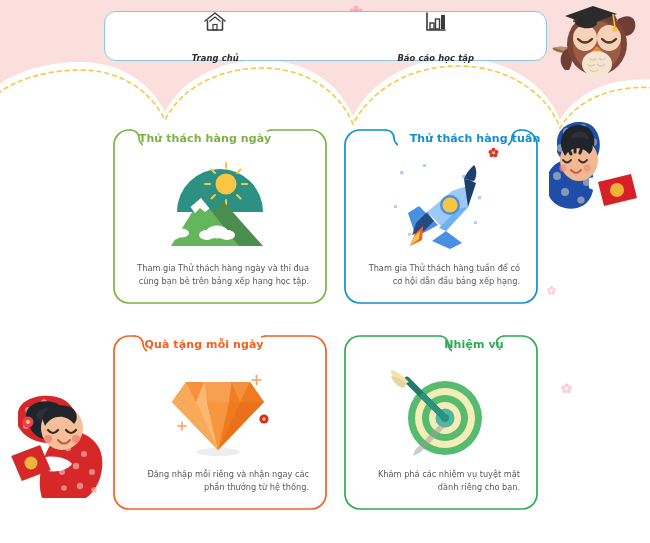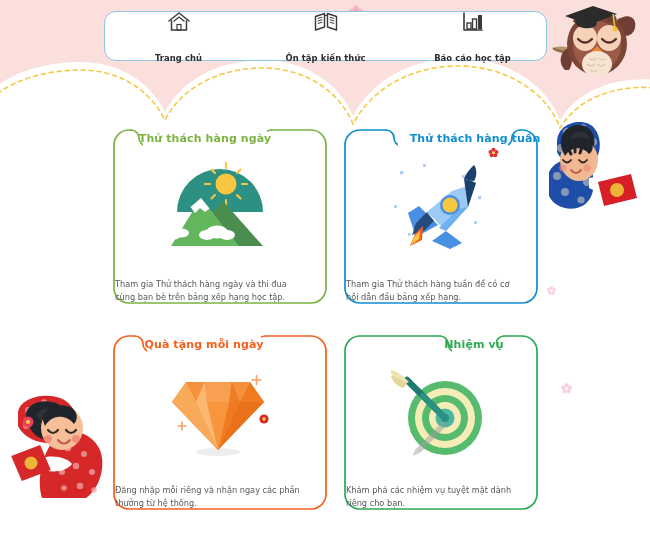--- a/index.html
+++ b/index.html
@@ -43,6 +43,7 @@
     gap: 21px;
     width: 84px;
     cursor: pointer;
+    font-style: italic;
   }
   .nav-icon { height: 22px; display: flex; align-items: flex-end; justify-content: center; }
   .nav-label {

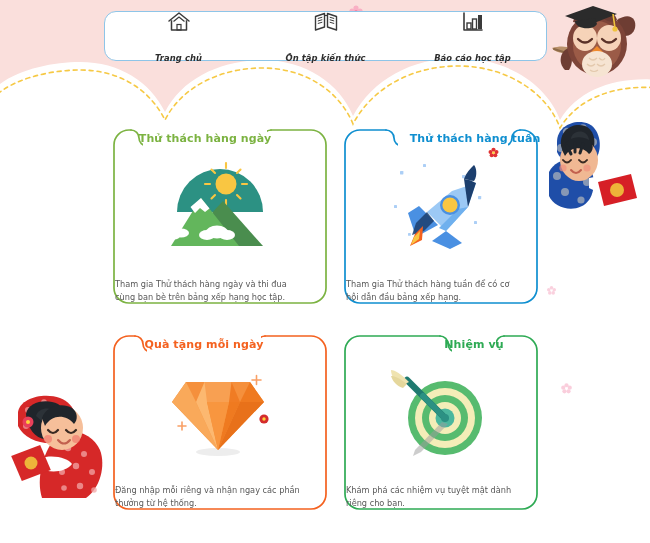--- a/index.html
+++ b/index.html
@@ -182,18 +182,6 @@
       <span class="nav-label">Trang chủ</span>
     </div>
 
-    <div class="nav-item">
-      <span class="nav-icon">
-        <svg width="26" height="21" viewBox="0 0 26 21">
-          <path d="M2.5 5.5 L11.5 2.5 L11.5 16 L2.5 19 Z" fill="none" stroke="#3a3a3a" stroke-width="1.4" stroke-linejoin="round"></path>
-          <path d="M23.5 5.5 L14.5 2.5 L14.5 16 L23.5 19 Z" fill="none" stroke="#3a3a3a" stroke-width="1.4" stroke-linejoin="round"></path>
-          <path d="M11.5 4.5 L14.5 4.5" stroke="#3a3a3a" stroke-width="1.2"></path>
-          <path d="M4.8 7.5 L9.3 6.2 M4.8 10 L9.3 8.7 M4.8 12.5 L9.3 11.2" stroke="#3a3a3a" stroke-width="1"></path>
-          <path d="M21.2 7.5 L16.7 6.2 M21.2 10 L16.7 8.7 M21.2 12.5 L16.7 11.2" stroke="#3a3a3a" stroke-width="1"></path>
-        </svg>
-      </span>
-      <span class="nav-label">Ôn tập kiến thức</span>
-    </div>
 
     <div class="nav-item">
       <span class="nav-icon">

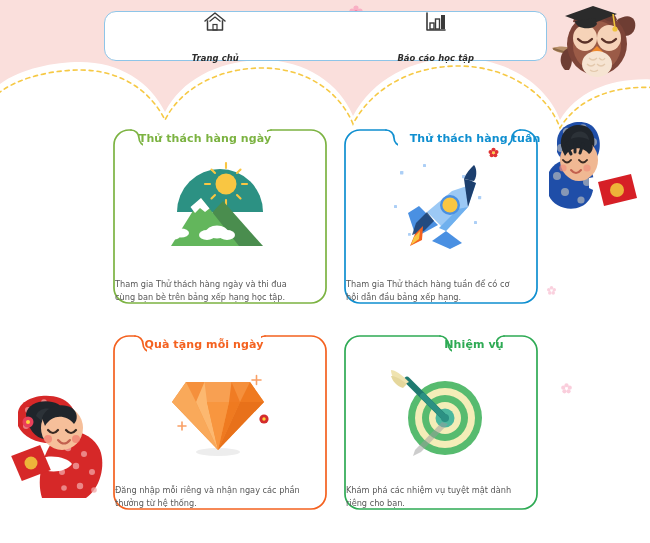--- a/index.html
+++ b/index.html
@@ -88,12 +88,11 @@
   }
   .card-desc {
     position: absolute;
-    left: 2px; right: 18px;
-    text-align: left;
+    left: 16px; right: 18px;
+    text-align: right;
     font-size: 8.2px;
     line-height: 1.62;
     color: #585858;
-    margin-top: 16px;
   }
 
   

